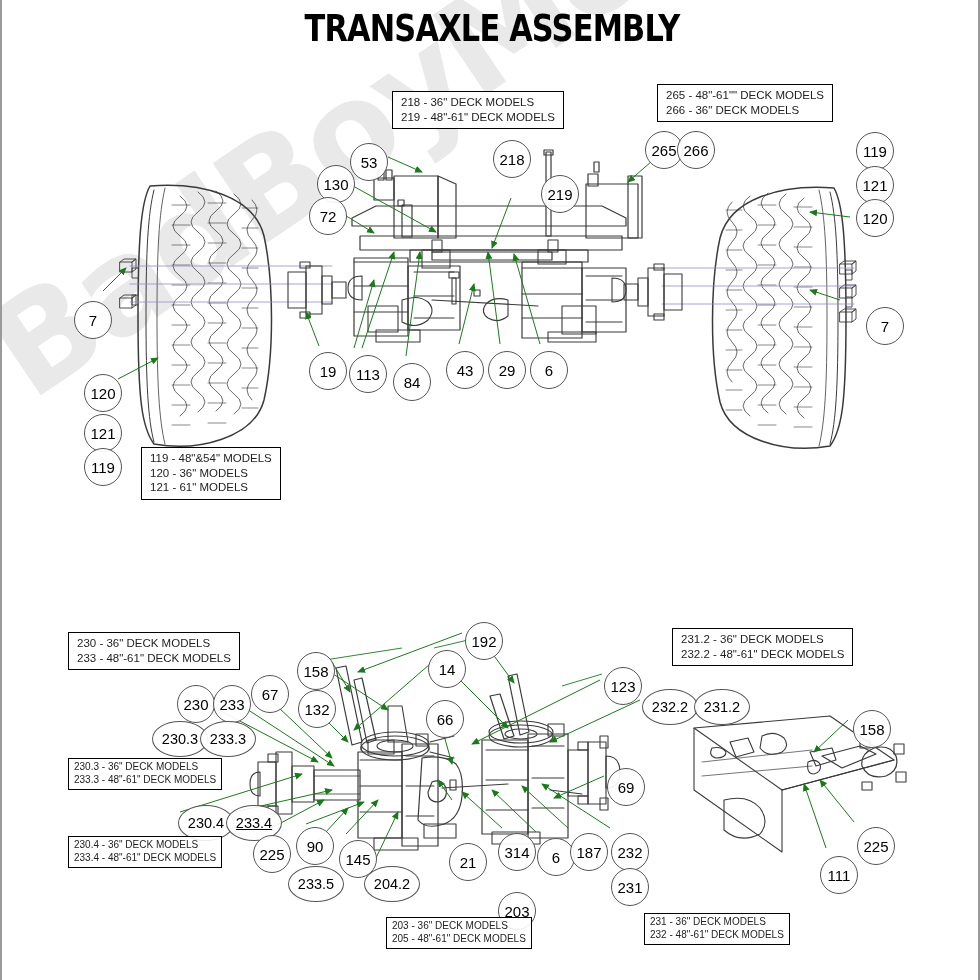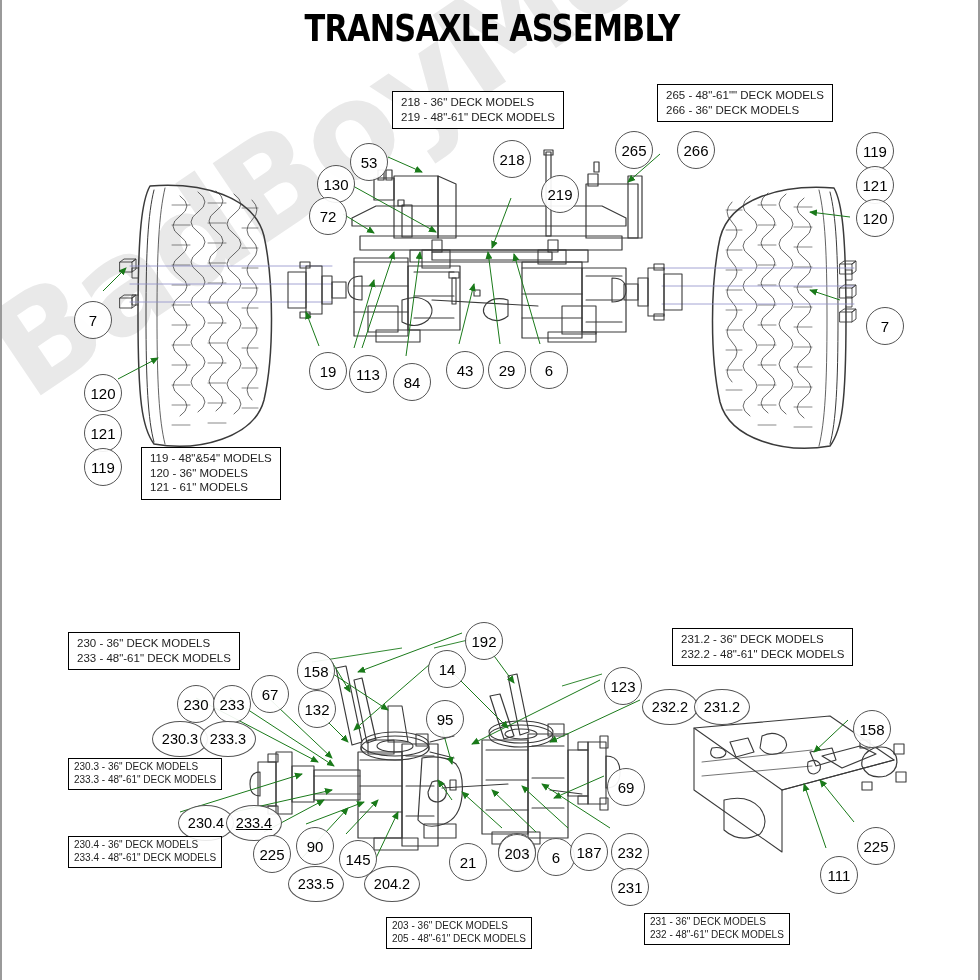--- a/index.html
+++ b/index.html
@@ -439,7 +439,7 @@
       <div class="cb w3" style="left: 307px; top: 197px;">72</div>
       <div class="cb w3" style="left: 491px; top: 140px;">218</div>
       <div class="cb w3" style="left: 491px; top: 175px; margin-left: 48px;">219</div>
-      <div class="cb w3" style="left: 613px; top: 131px;">265</div>
+      <div class="cb w3" style="left: 643px; top: 131px;">265</div>
       <div class="cb w3" style="left: 675px; top: 131px;">266</div>
       <div class="cb w3" style="left: 854px; top: 132px;">119</div>
       <div class="cb w3" style="left: 854px; top: 166px;">121</div>

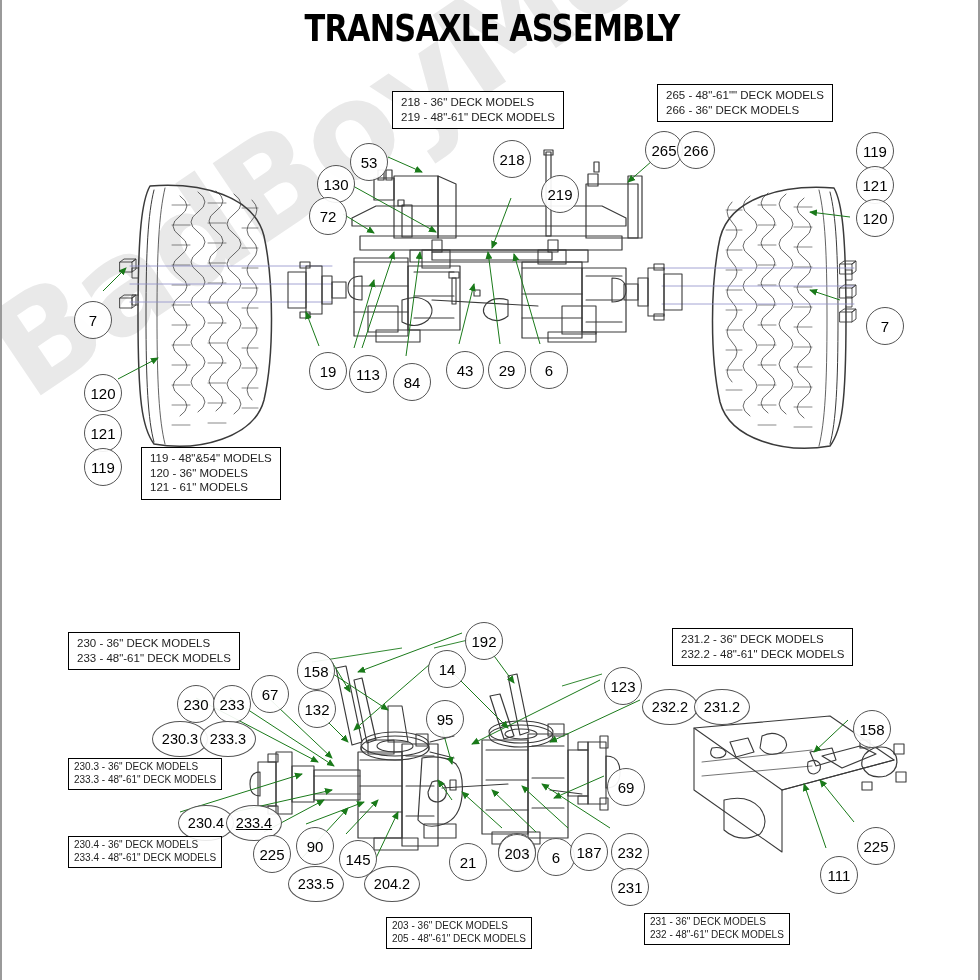--- a/index.html
+++ b/index.html
@@ -461,7 +461,7 @@
       <div class="cb w3" style="left: 602px; top: 667px;">123</div>
       <div class="cb w3" style="left: 249px; top: 675px;">67</div>
       <div class="cb w3" style="left: 296px; top: 690px;">132</div>
-      <div class="cb w3" style="left: 424px; top: 700px;">95</div>
+      <div class="cb w3" style="left: 424px; top: 700px;">66</div>
       <div class="cb w3" style="left: 175px; top: 685px;">230</div>
       <div class="cb w3" style="left: 211px; top: 685px;">233</div>
       <div class="cb w5" style="left: 640px; top: 689px;">232.2</div>

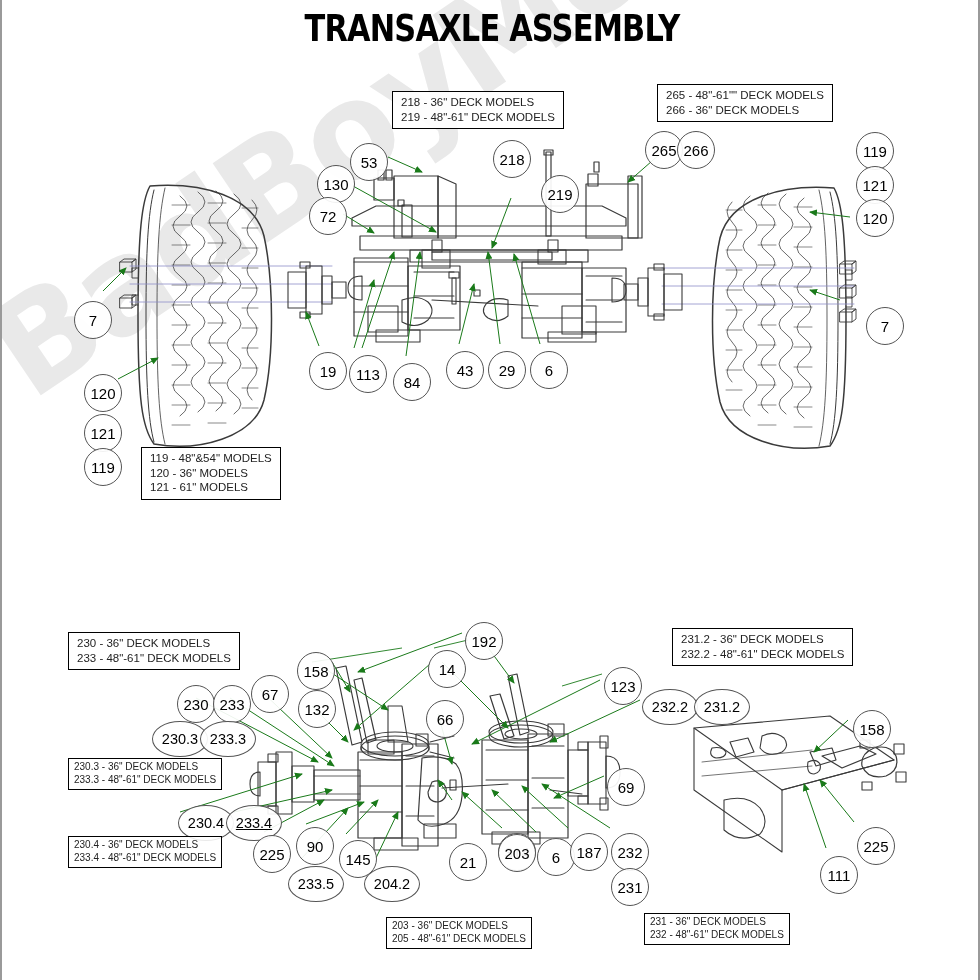--- a/index.html
+++ b/index.html
@@ -483,7 +483,7 @@
       <div class="cb w3" style="left: 855px; top: 827px;">225</div>
       <div class="cb w5" style="left: 286px; top: 866px;">233.5</div>
       <div class="cb w5" style="left: 362px; top: 866px;">204.2</div>
-      <div class="cb w3" style="left: 496px; top: 834px;">203</div>
+      <div class="cb w3" style="left: 496px; top: 892px;">203</div>
       <div class="cb w3" style="left: 609px; top: 868px;">231</div>
       <div class="cb w3" style="left: 818px; top: 856px;">111</div>
     </div>

